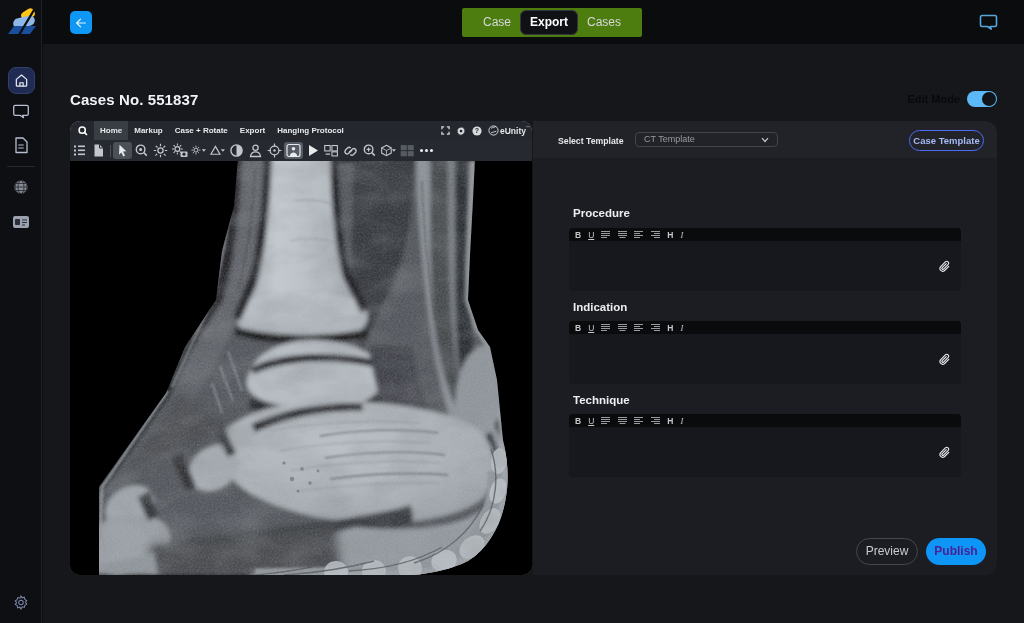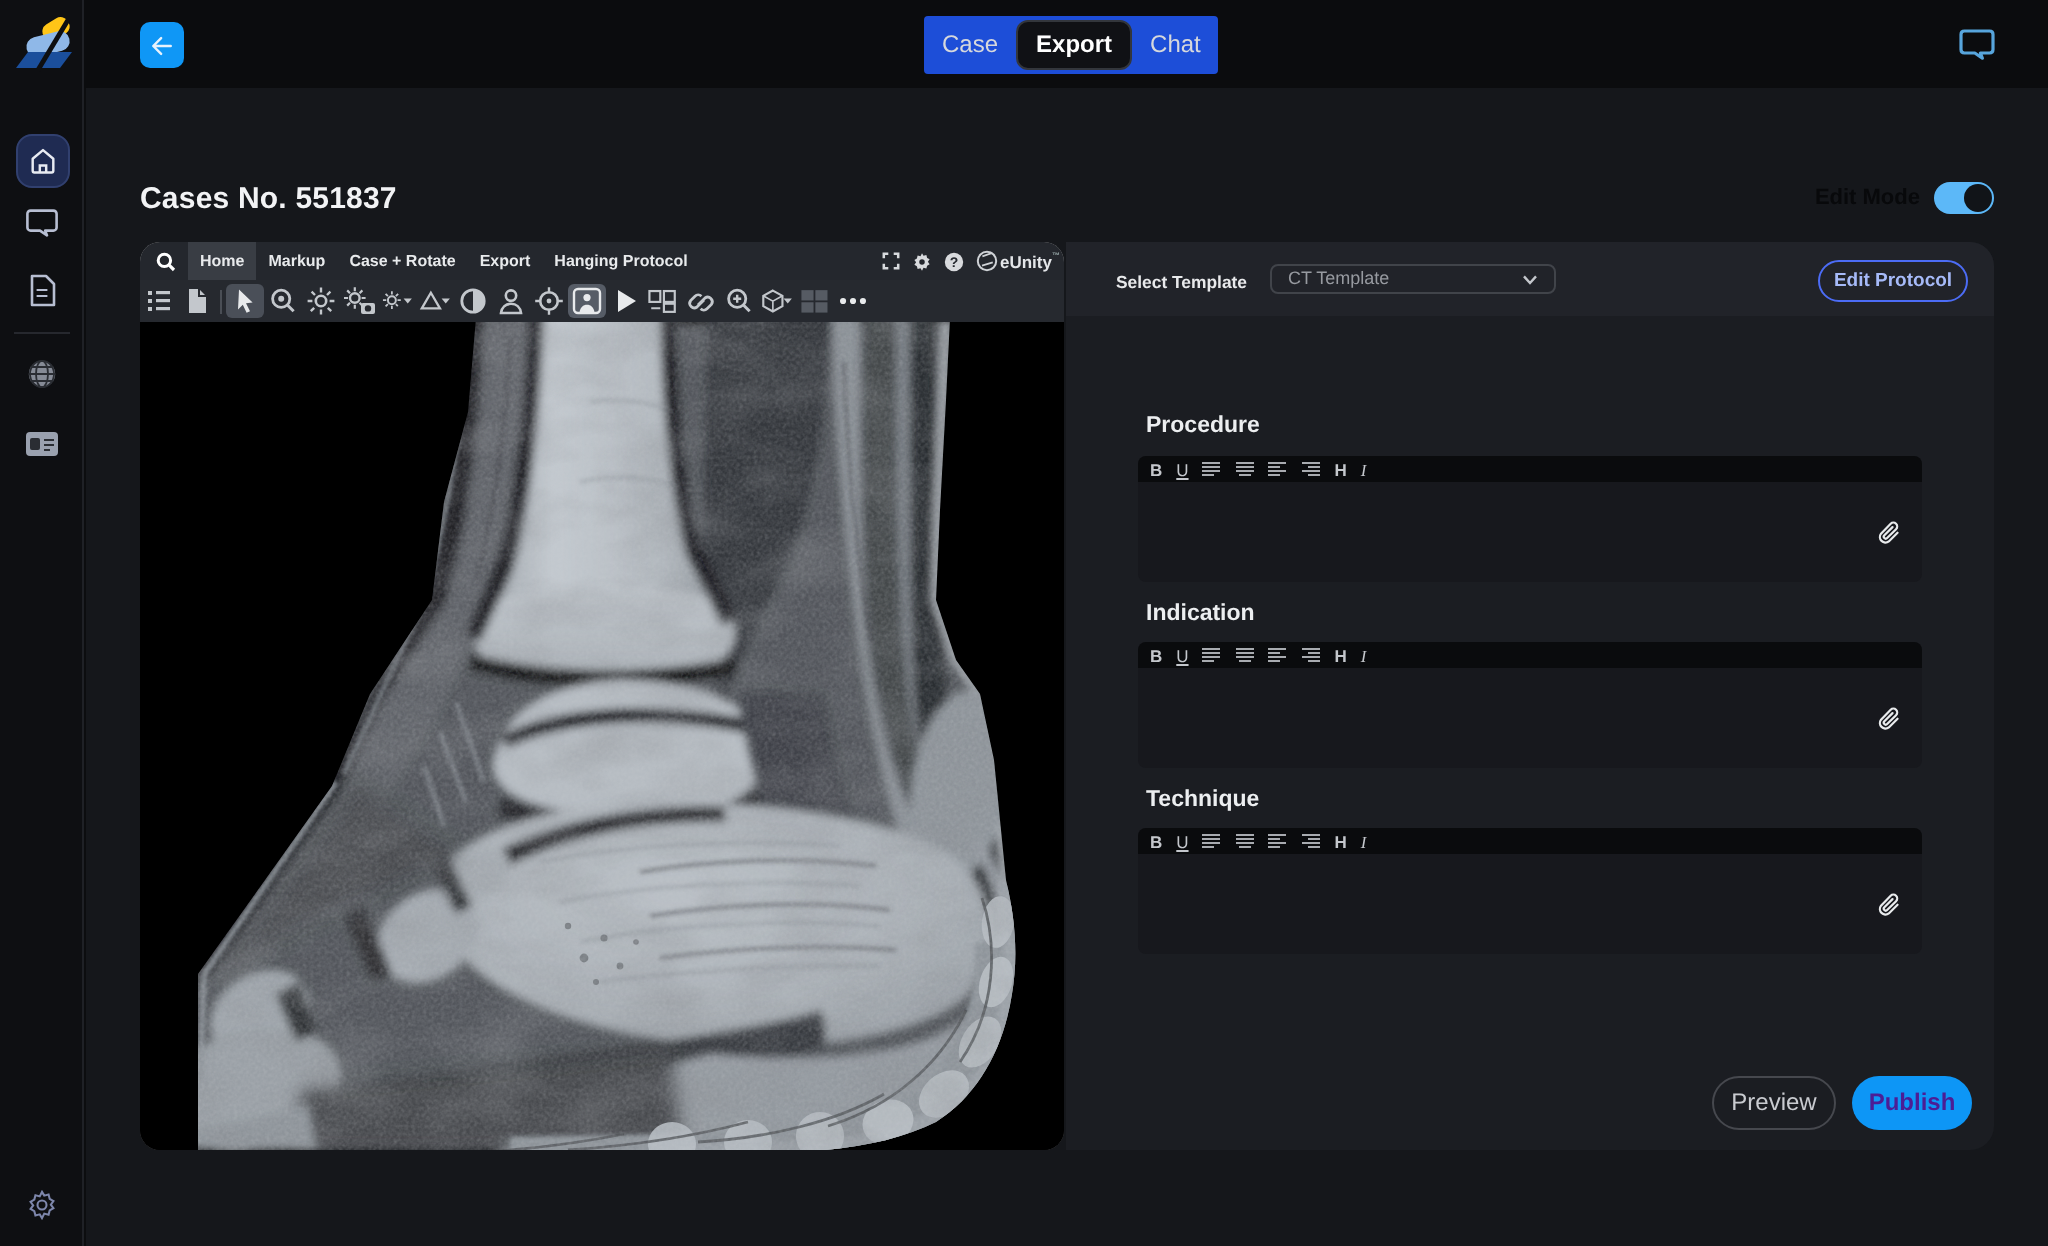--- a/index.html
+++ b/index.html
@@ -12,7 +12,7 @@
   
   #topbar { position:absolute; left:42px; top:0; width:982px; height:44px; background:#0b0c0e; }
   #backbtn { position:absolute; left:28px; top:11px; width:22px; height:23px; background:#0f97f6; border-radius:5px; display:flex; align-items:center; justify-content:center; }
-  #tabs { position:absolute; left:420px; top:8px; height:29px; background:#1d4ed8; border-radius:2px; display:flex; align-items:center; padding:0; }
+  #tabs { position:absolute; left:420px; top:8px; height:29px; background:#4d7c0f; border-radius:2px; display:flex; align-items:center; padding:12px; }
   .tab { padding:0 9px; height:25px; line-height:25px; font-size:12px; color:#d6d8dc; border-radius:6px; }
   .tab.active { background:#101115; border:1px solid #33363c; color:#fff; font-weight:bold; line-height:23px; }
   

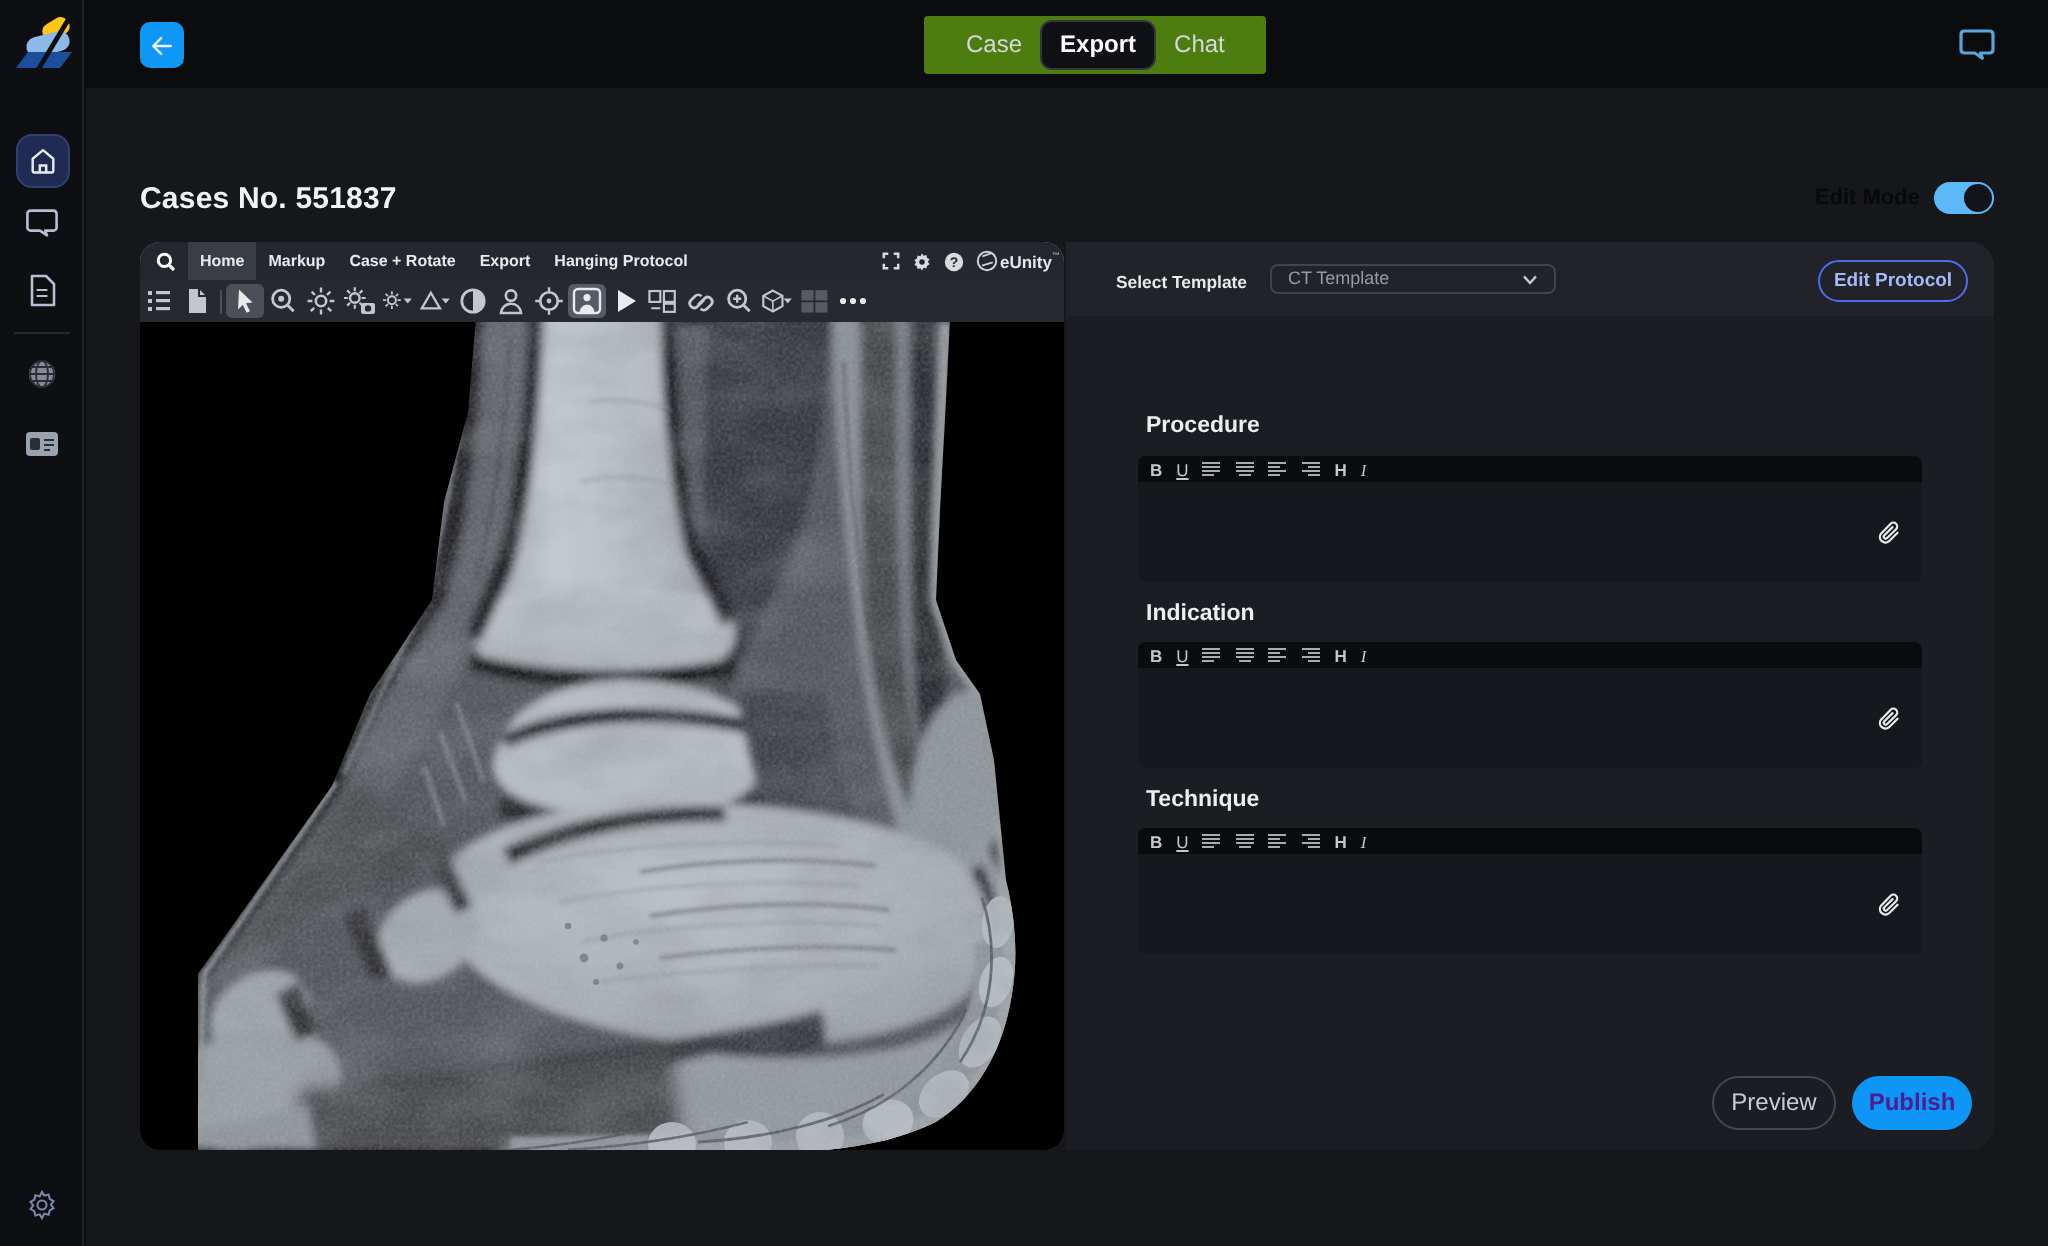--- a/index.html
+++ b/index.html
@@ -64,7 +64,7 @@
   <div id="tabs">
       <div class="tab">Case</div>
       <div class="tab active">Export</div>
-      <div class="tab">Chat</div>
+      <div class="tab">Cases</div>
     </div>
   <svg style="position:absolute;right:26px;top:14px" width="19" height="17" viewBox="0 0 19 17">
       <path d="M3.2 1.5h12.6c1 0 1.7.7 1.7 1.7v7.6c0 1-.7 1.7-1.7 1.7h-4.6l1 2.6-3.8-2.6H3.2c-1 0-1.7-.7-1.7-1.7V3.2c0-1 .7-1.7 1.7-1.7z" fill="none" stroke="#57a5dc" stroke-width="1.6" stroke-linejoin="round"></path>

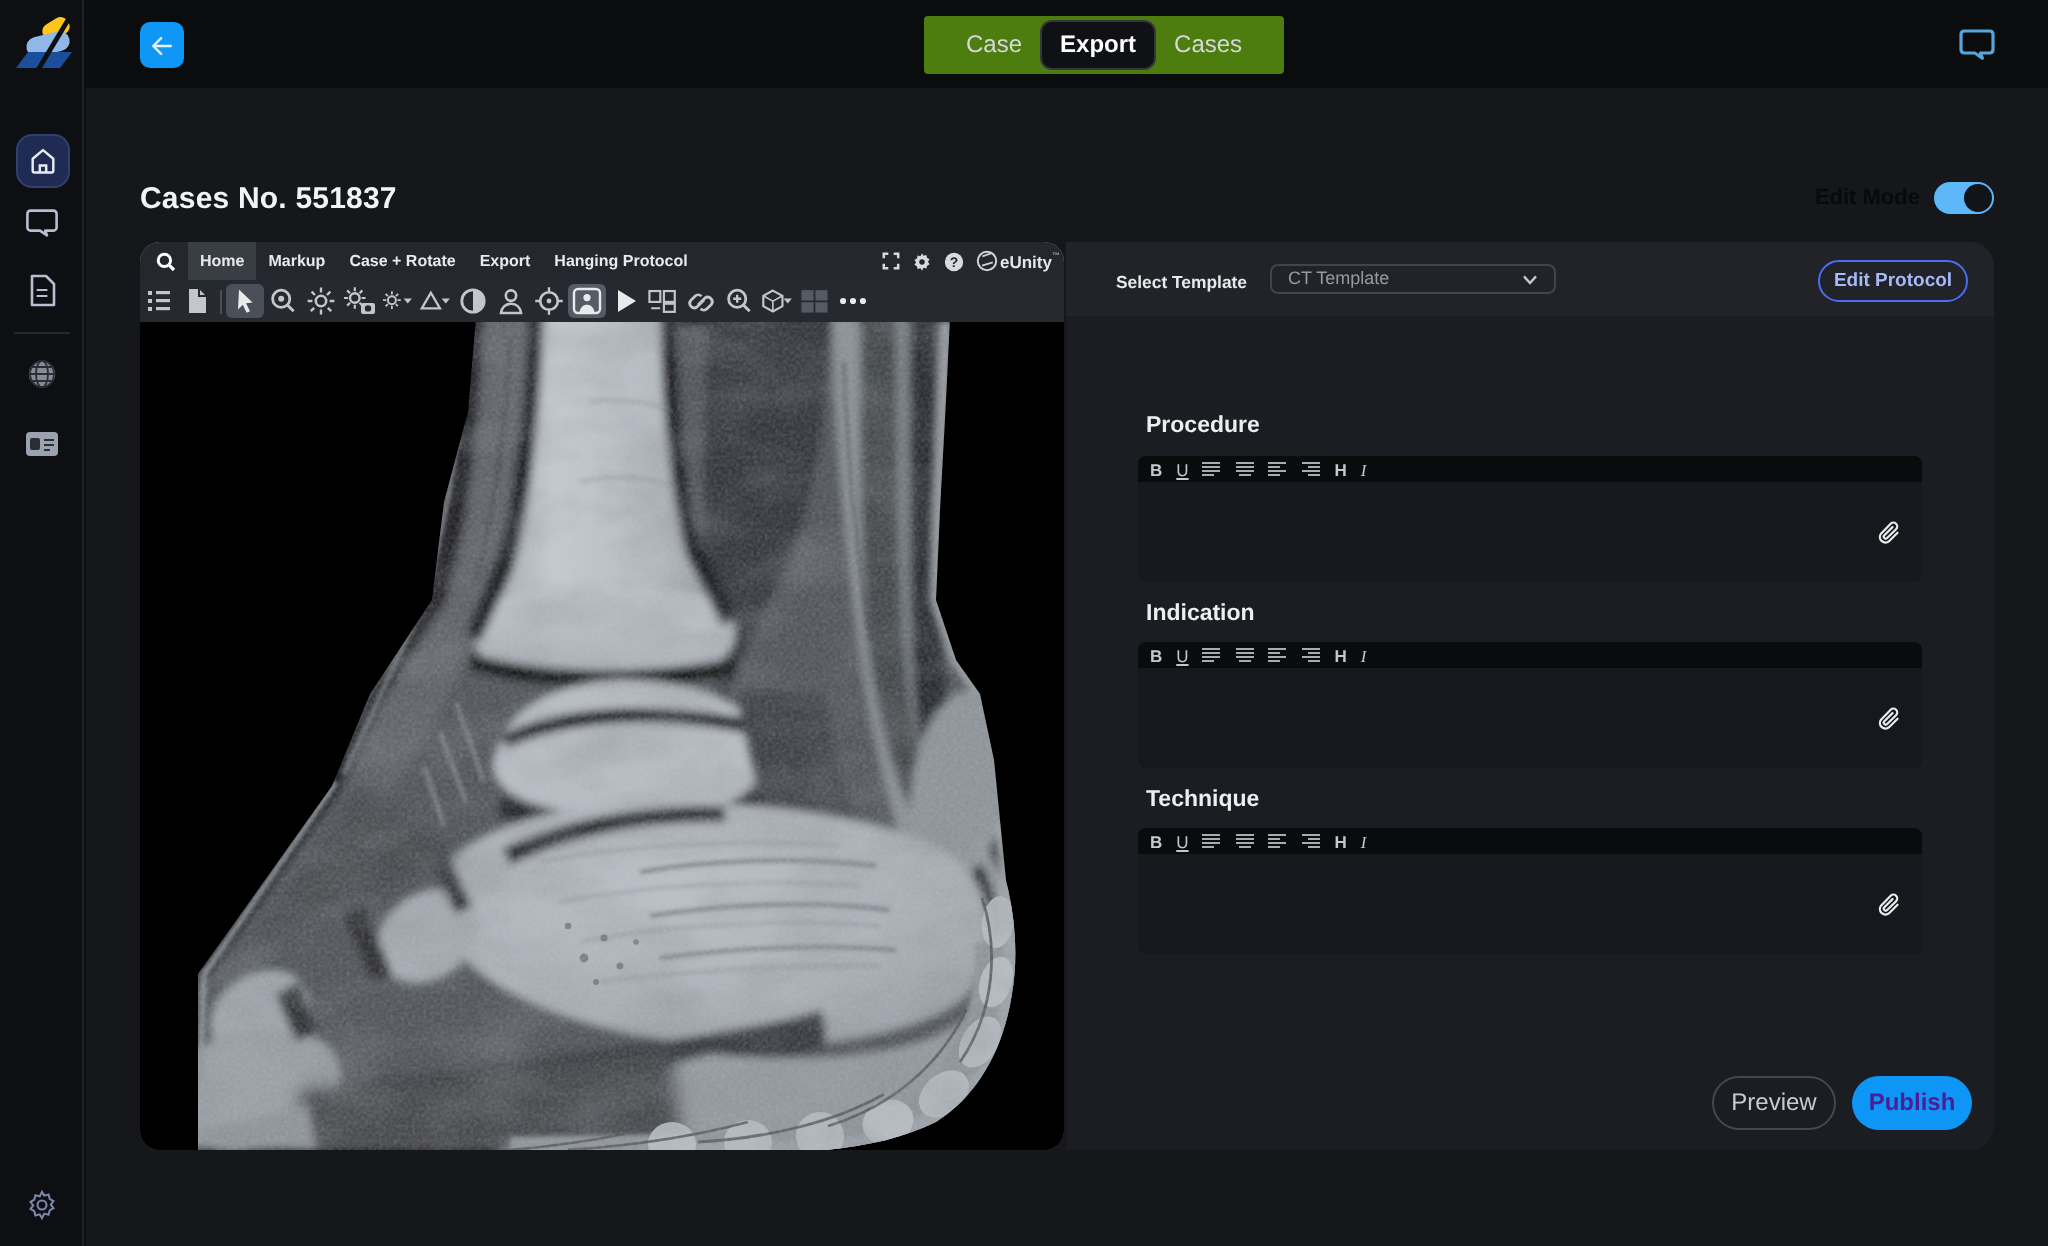--- a/index.html
+++ b/index.html
@@ -428,7 +428,7 @@
             <path d="M1 1.2 4 4.5 7 1.2" stroke="#c4c7cc" stroke-width="1.2" fill="none"></path>
           </svg>
       </div>
-      <div id="edit-tpl">Edit Protocol</div>
+      <div id="edit-tpl">Case Template</div>
     </div>
     <div class="sec-label" style="top:86px">Procedure</div>
     <div class="editor" id="ed1" style="top:107px">

